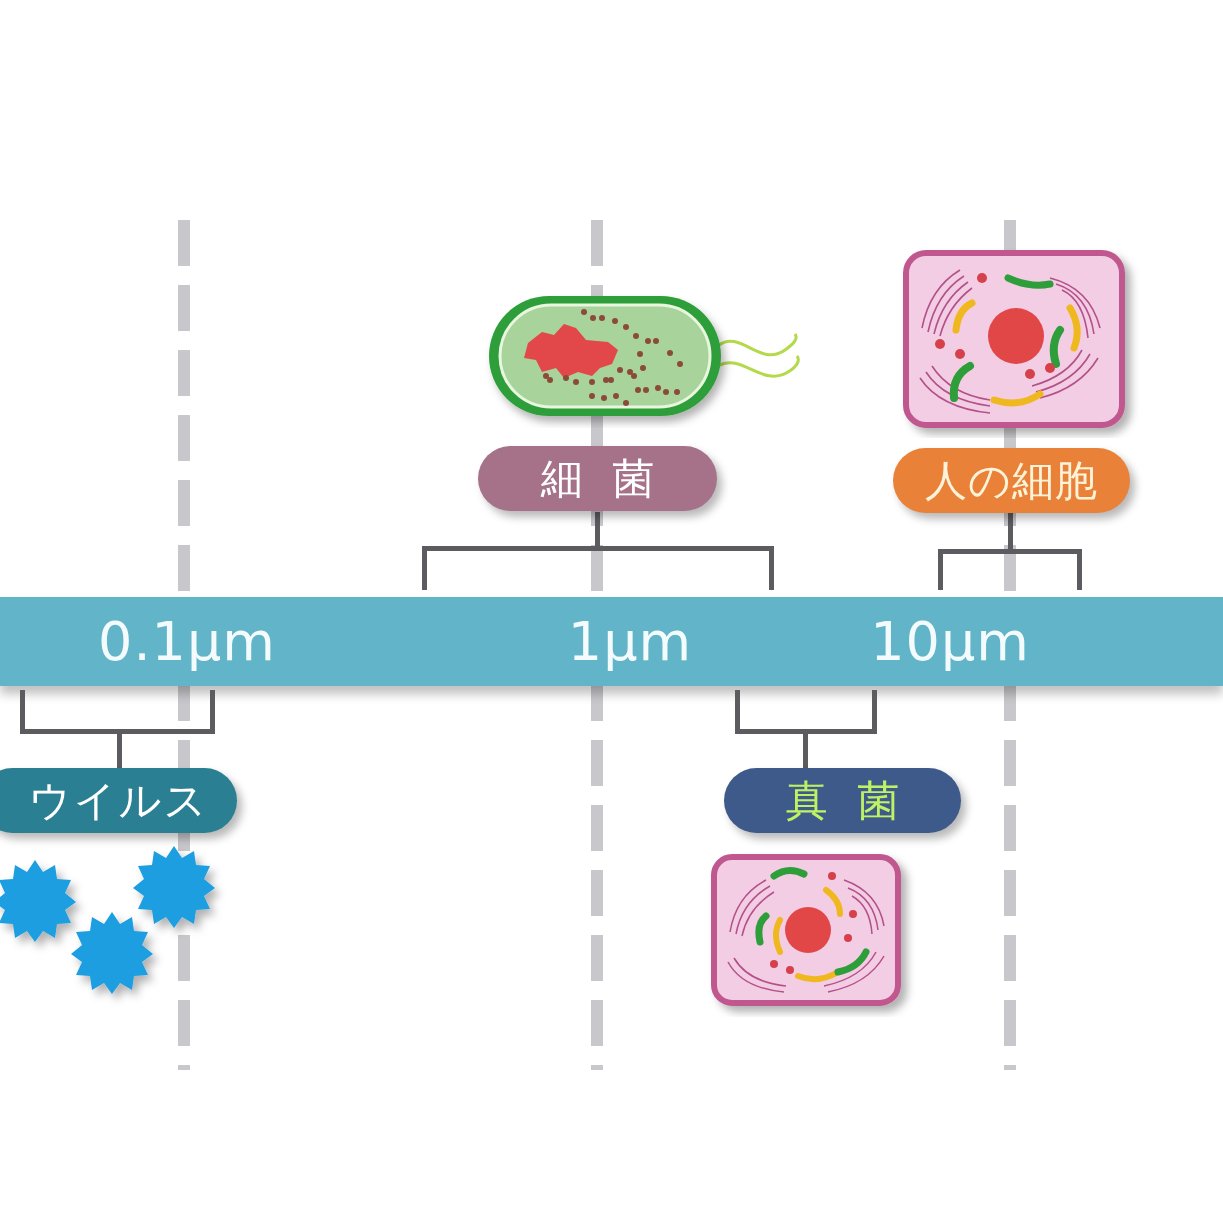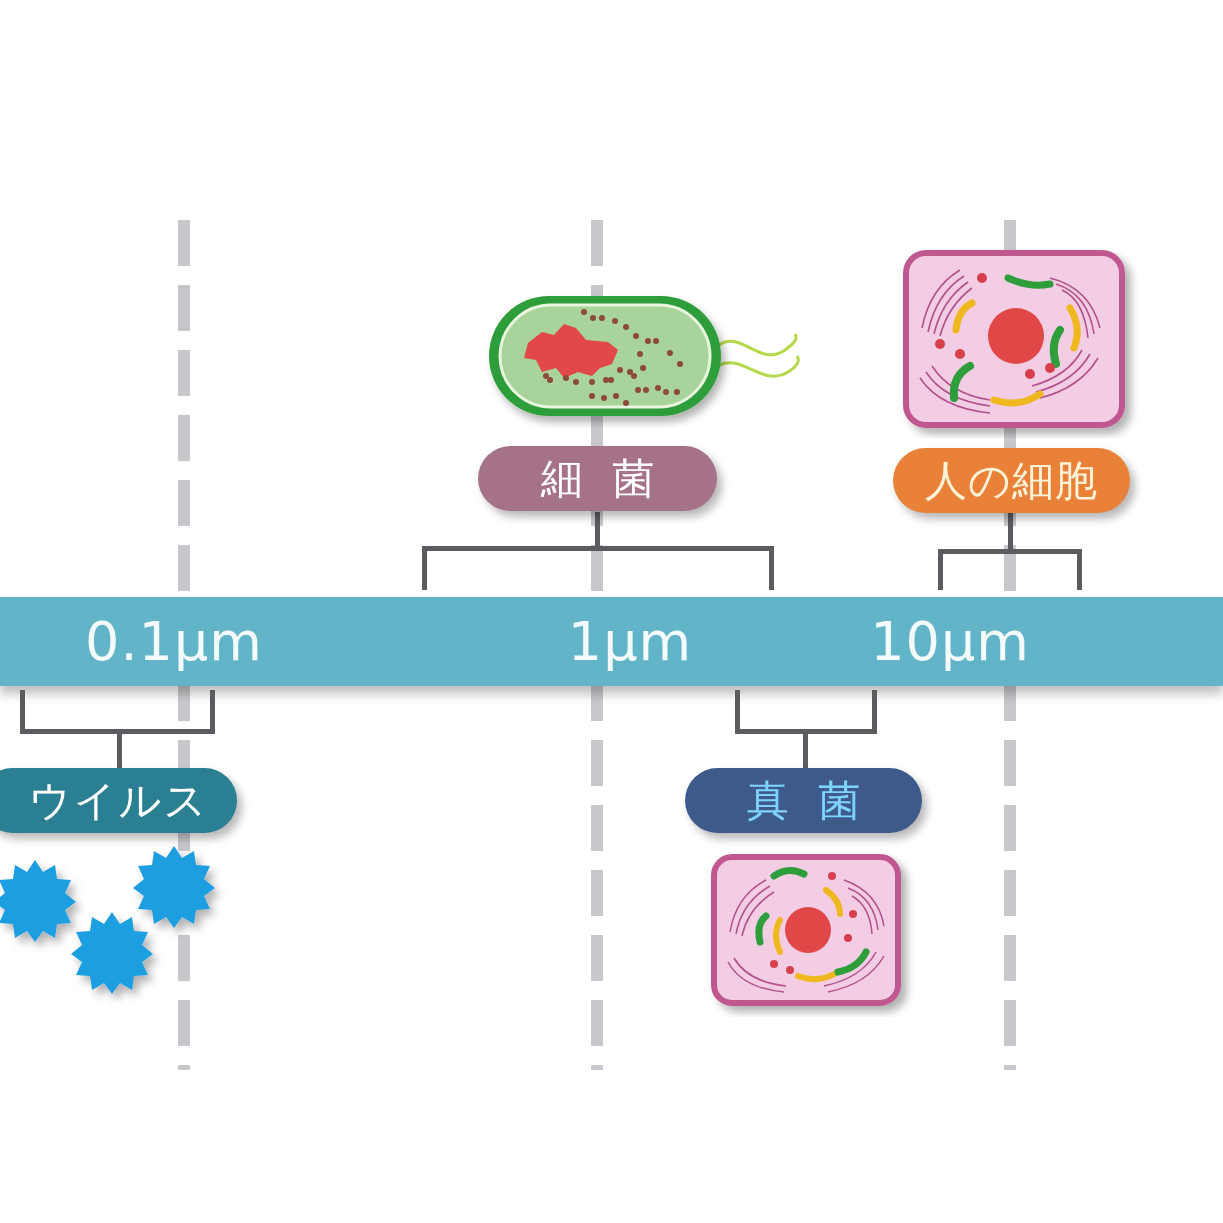--- a/index.html
+++ b/index.html
@@ -40,7 +40,7 @@
 <div class="dash-line" style="left:1004px"></div>
 
 <div class="scale-bar"></div>
-<div class="scale-label" style="left:174px">0.1μm</div>
+<div class="scale-label" style="left:187px">0.1μm</div>
 <div class="scale-label" style="left:630px">1μm</div>
 <div class="scale-label" style="left:950px">10μm</div>
 

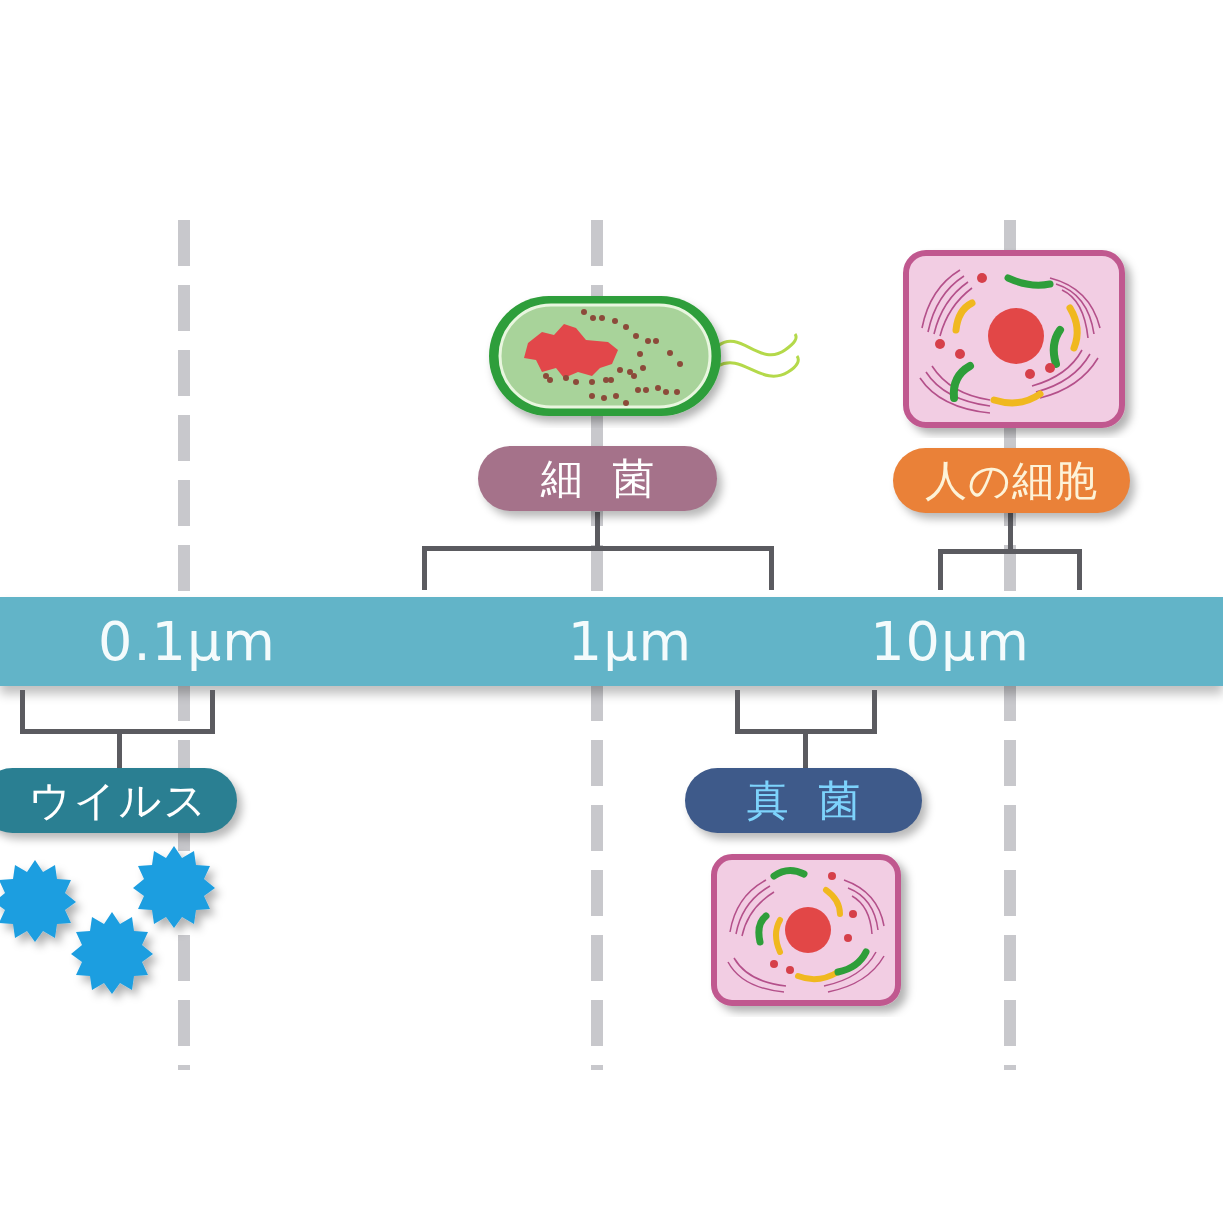--- a/index.html
+++ b/index.html
@@ -81,7 +81,7 @@
 <div class="pill" style="left:-20px;top:768px;width:257px;background:#2a7f92;color:#ffffff;letter-spacing:2px">
   <span style="padding-left:20px">ウイルス</span>
 </div>
-<div class="pill" style="left:685px;top:768px;width:237px;background:#3e5a8a;color:#7dd3fc">
+<div class="pill" style="left:724px;top:768px;width:237px;background:#3e5a8a;color:#bef264">
   <span>真 菌</span>
 </div>
 

